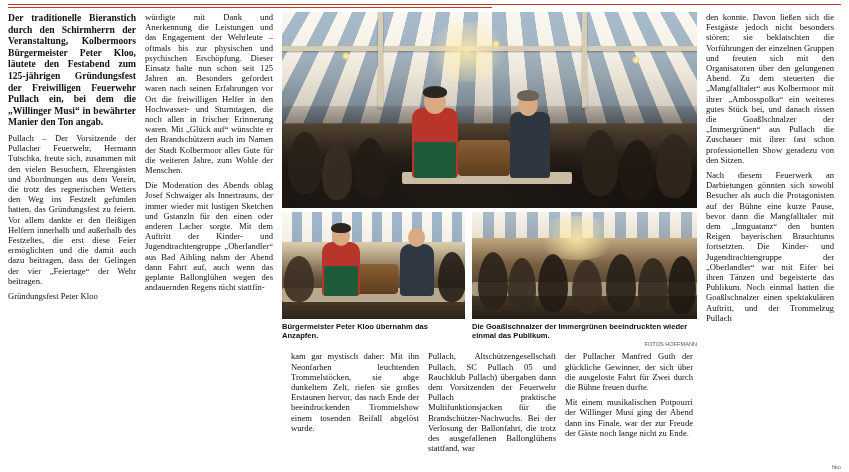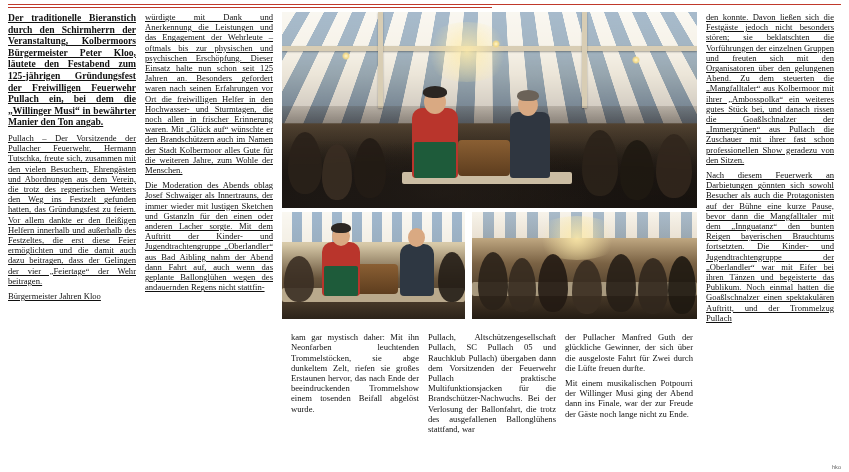--- a/index.html
+++ b/index.html
@@ -67,7 +67,6 @@
   }
   .col p {
     margin: 0 0 5px 0;
-    text-decoration: underline;
   }
   .col p.lead {
     font-weight: bold;

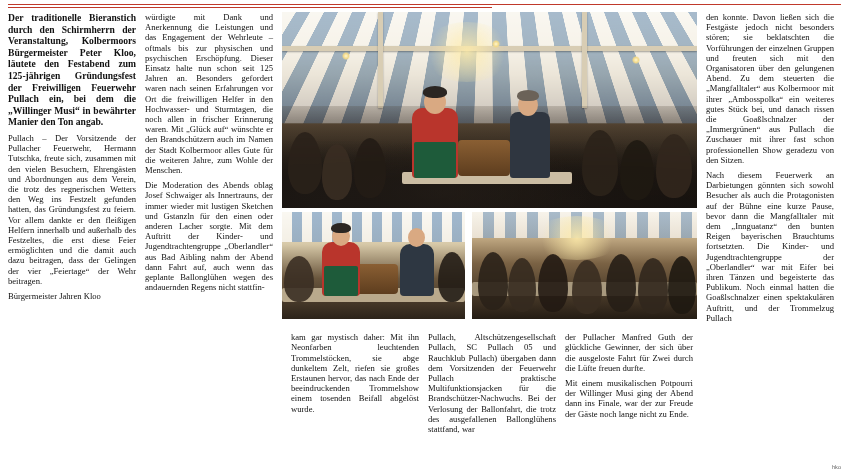--- a/index.html
+++ b/index.html
@@ -234,7 +234,7 @@
     <div class="col">
       <p class="lead">Der traditionelle Bieranstich durch den Schirmherrn der Veranstaltung, Kolbermoors Bürgermeister Peter Kloo, läutete den Festabend zum 125-jährigen Gründungsfest der Freiwilligen Feuerwehr Pullach ein, bei dem die „Willinger Musi“ in bewährter Manier den Ton angab.</p>
       <p>Pullach – Der Vorsitzende der Pullacher Feuerwehr, Hermann Tutschka, freute sich, zusammen mit den vielen Besuchern, Ehrengästen und Abordnungen aus dem Verein, die trotz des regnerischen Wetters den Weg ins Festzelt gefunden hatten, das Gründungsfest zu feiern. Vor allem dankte er den fleißigen Helfern innerhalb und außerhalb des Festzeltes, die erst diese Feier ermöglichten und die damit auch dazu beitragen, dass der Gelingen der vier „Feiertage“ der Wehr beitragen.</p>
-      <p>Bürgermeister Jahren Kloo</p>
+      <p>Gründungsfest Peter Kloo</p>
     </div>
 
     <div class="col">

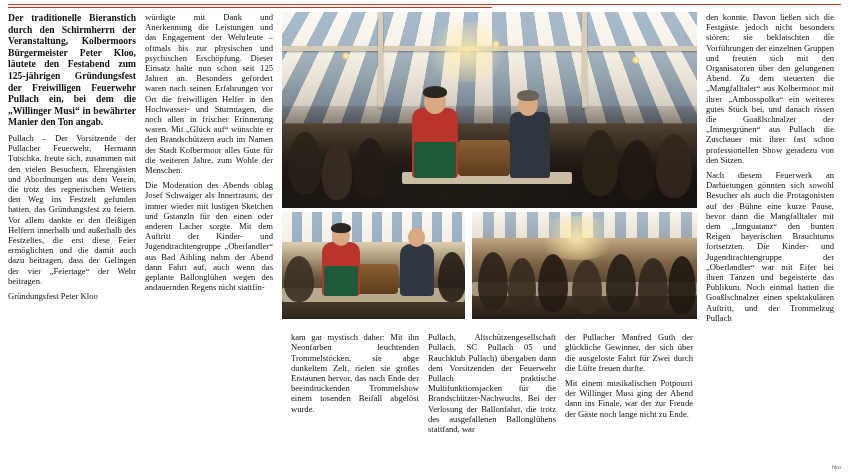--- a/index.html
+++ b/index.html
@@ -303,6 +303,15 @@
         </div>
       </div>
 
+      <div class="caption-row">
+        <div class="caption-cell">
+          <div class="caption">Bürgermeister Peter Kloo übernahm das Anzapfen.</div>
+        </div>
+        <div class="caption-cell wide">
+          <div class="caption">Die Goaßlschnalzer der Immergrünen beeindruckten wieder einmal das Publikum.</div>
+          <div class="credit">FOTOS HOFFMANN</div>
+        </div>
+      </div>
     </div>
 
     <div class="col">

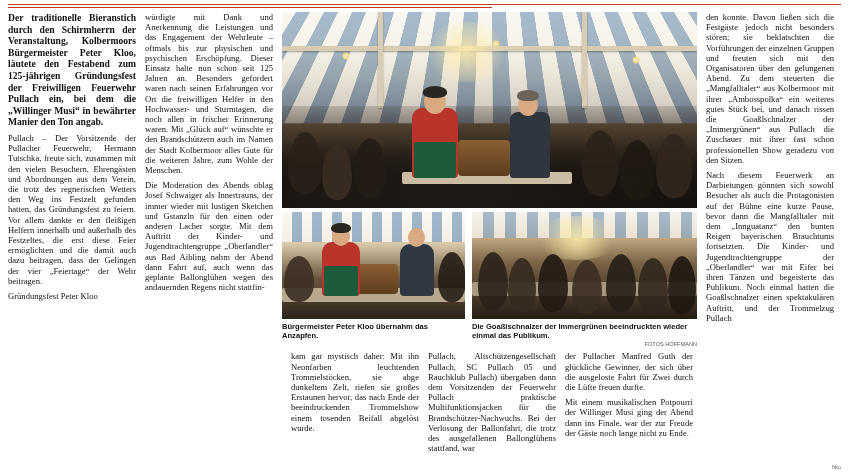--- a/index.html
+++ b/index.html
@@ -330,7 +330,7 @@
       <p>Pullach, Altschützengesellschaft Pullach, SC Pullach 05 und Rauchklub Pullach) übergaben dann dem Vorsitzenden der Feuerwehr Pullach praktische Multifunktionsjacken für die Brandschützer-Nachwuchs. Bei der Verlosung der Ballonfahrt, die trotz des ausgefallenen Ballonglühens stattfand, war</p>
     </div>
     <div class="lower-col">
-      <p>der Pullacher Manfred Guth der glückliche Gewinner, der sich über die ausgeloste Fahrt für Zwei durch die Lüfte freuen durfte.</p>
+      <p>der Pullacher Manfred Guth der glückliche Gewinner, der sich über die ausgeloste Fahrt für Zwei durch die Bühne freuen durfte.</p>
       <p>Mit einem musikalischen Potpourri der Willinger Musi ging der Abend dann ins Finale, war der zur Freude der Gäste noch lange nicht zu Ende.</p>
     </div>
   </div>

